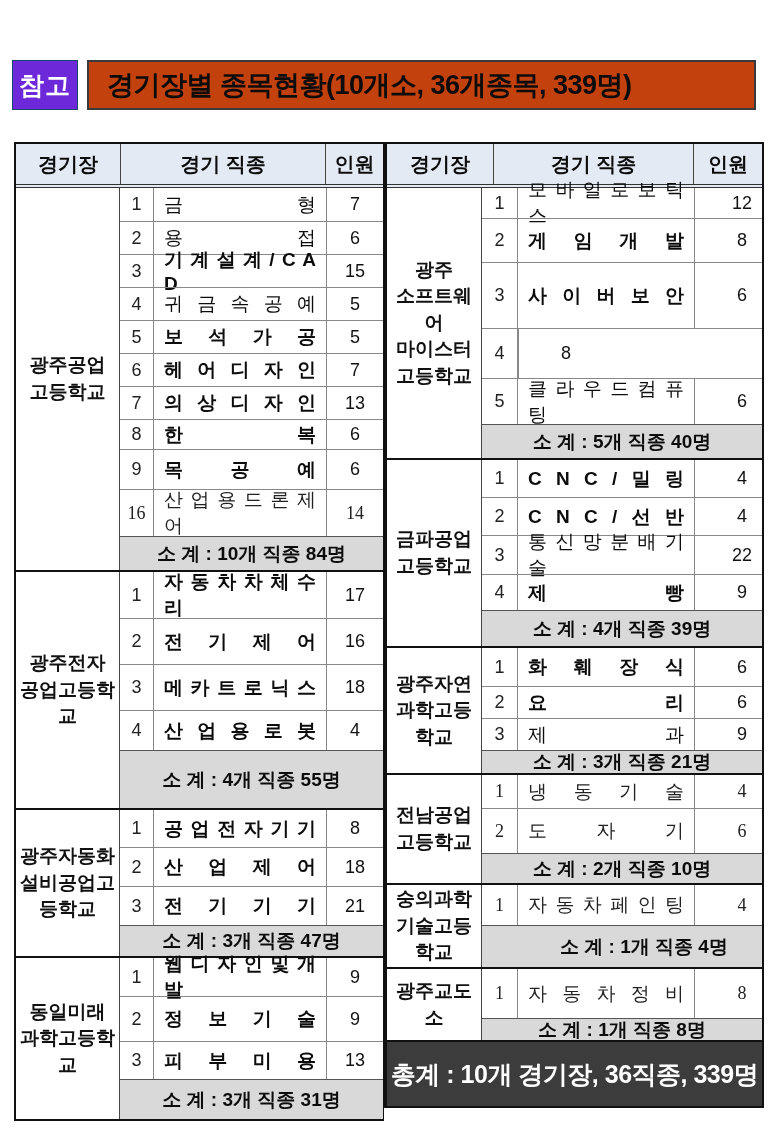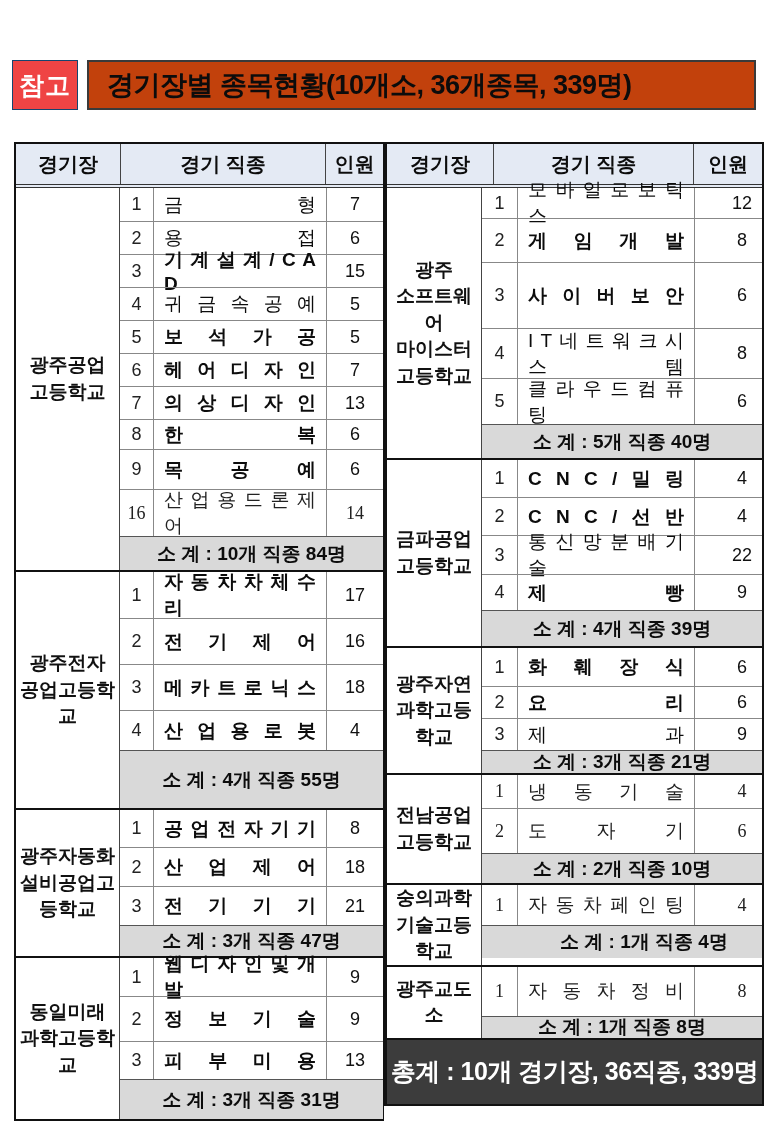--- a/index.html
+++ b/index.html
@@ -10,7 +10,7 @@
   
   .hdr{position:absolute;left:12px;top:60px;right:24px;display:flex;align-items:stretch;}
   .badge{
-    background:#ef4444;color:#fff;font-weight:bold;font-size:25px;
+    background:#6d28d9;color:#fff;font-weight:bold;font-size:25px;
     width:64px;min-height:48px;display:flex;align-items:center;justify-content:center;
     border:1px solid #14456f;letter-spacing:1px;flex:0 0 auto;
   }

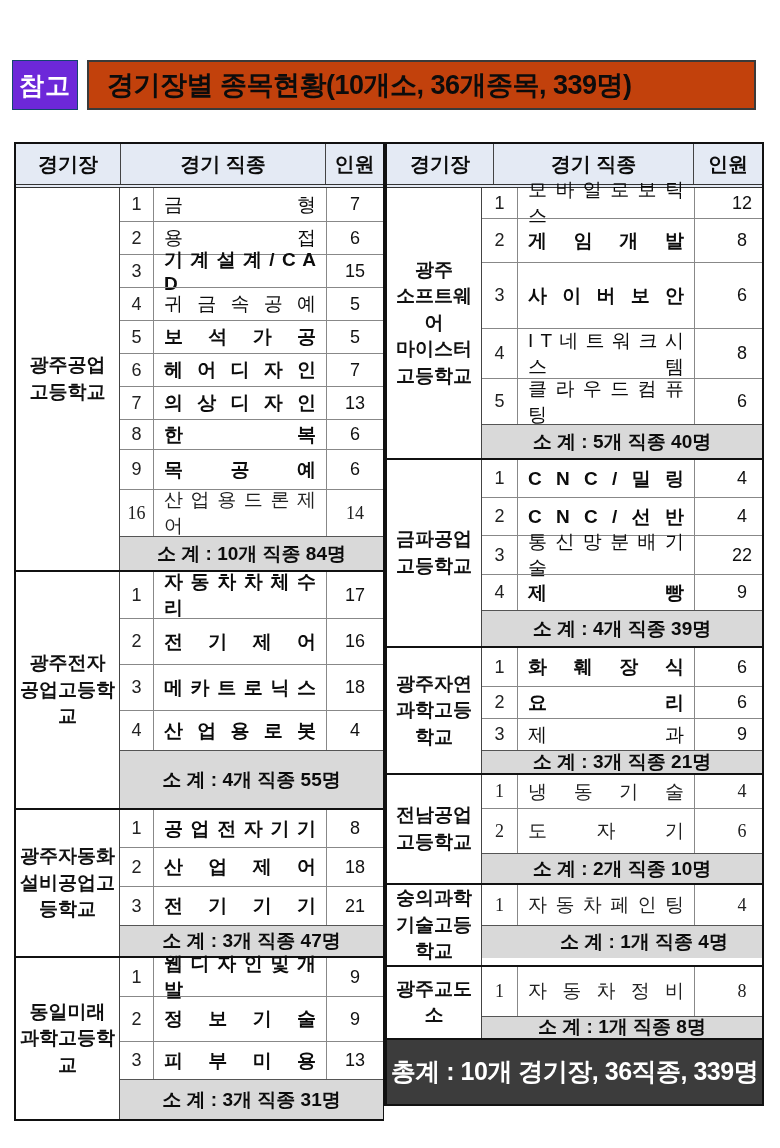--- a/index.html
+++ b/index.html
@@ -295,9 +295,6 @@
               </div>
               <div class="row st-n" style="height: 50px;">
                 <div class="no">4</div>
-                <div class="nm">
-                  <span class="nm-text">I T 네 트 워 크 시 스 템</span>
-                </div>
                 <div class="ct">8</div>
               </div>
               <div class="row st-n" style="height: 46px;">

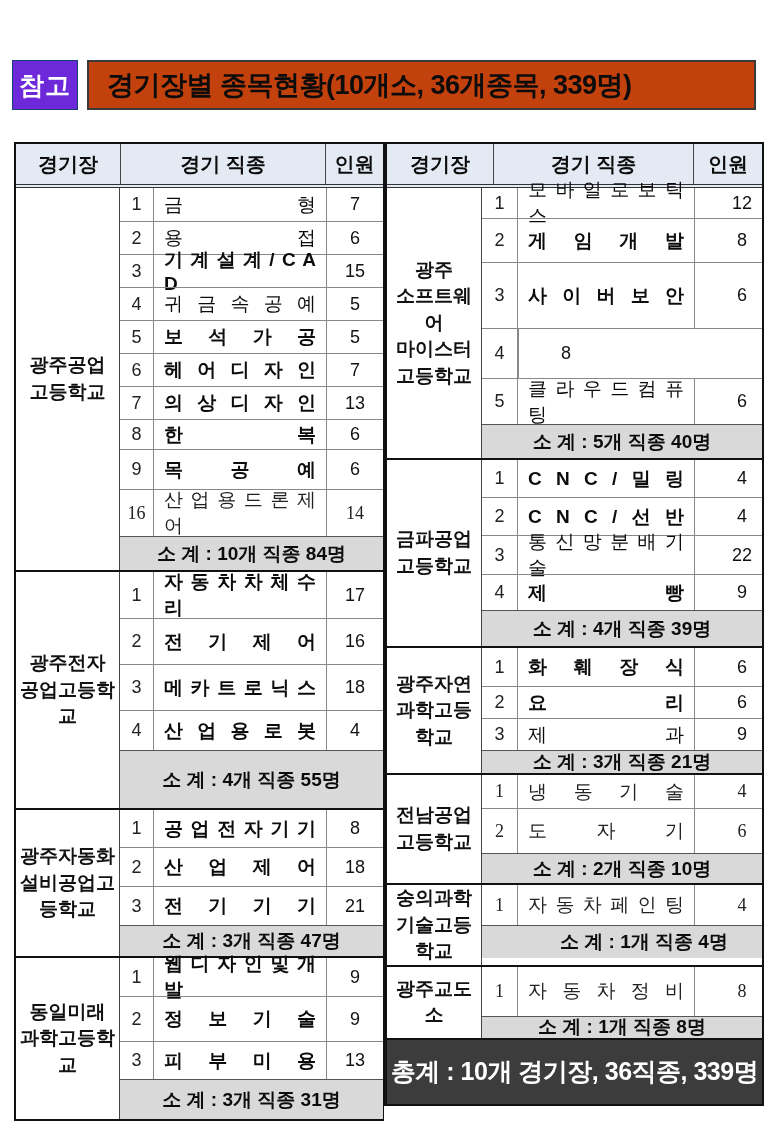--- a/index.html
+++ b/index.html
@@ -402,7 +402,7 @@
                 </div>
                 <div class="ct">4</div>
               </div>
-              <div class="subtotal" style="height: 33px; padding-left: 44px;">소 계 : 1개 직종 4명</div>
+              <div class="subtotal" style="height: 42px; padding-left: 44px;">소 계 : 1개 직종 4명</div>
             </div>
           </div>
           <div class="block">

